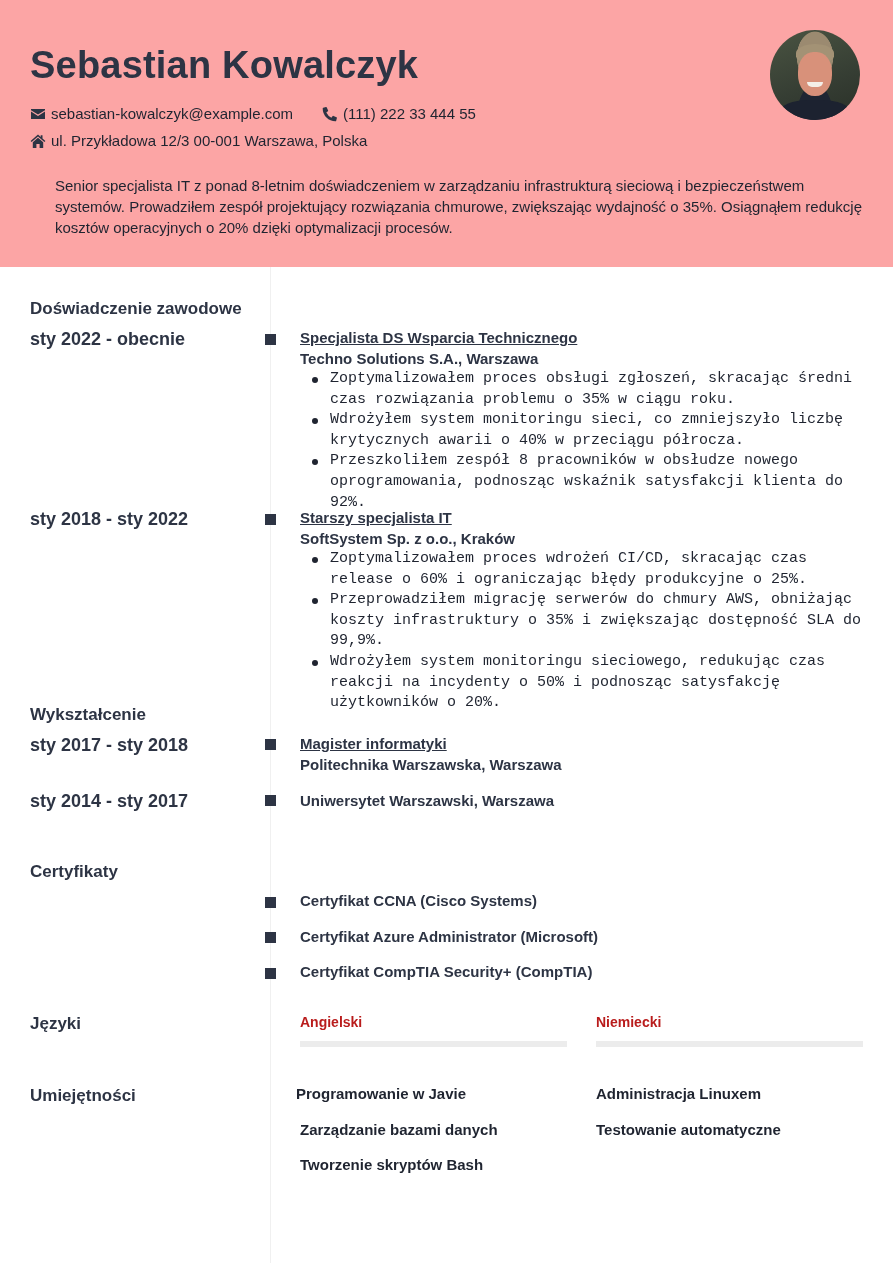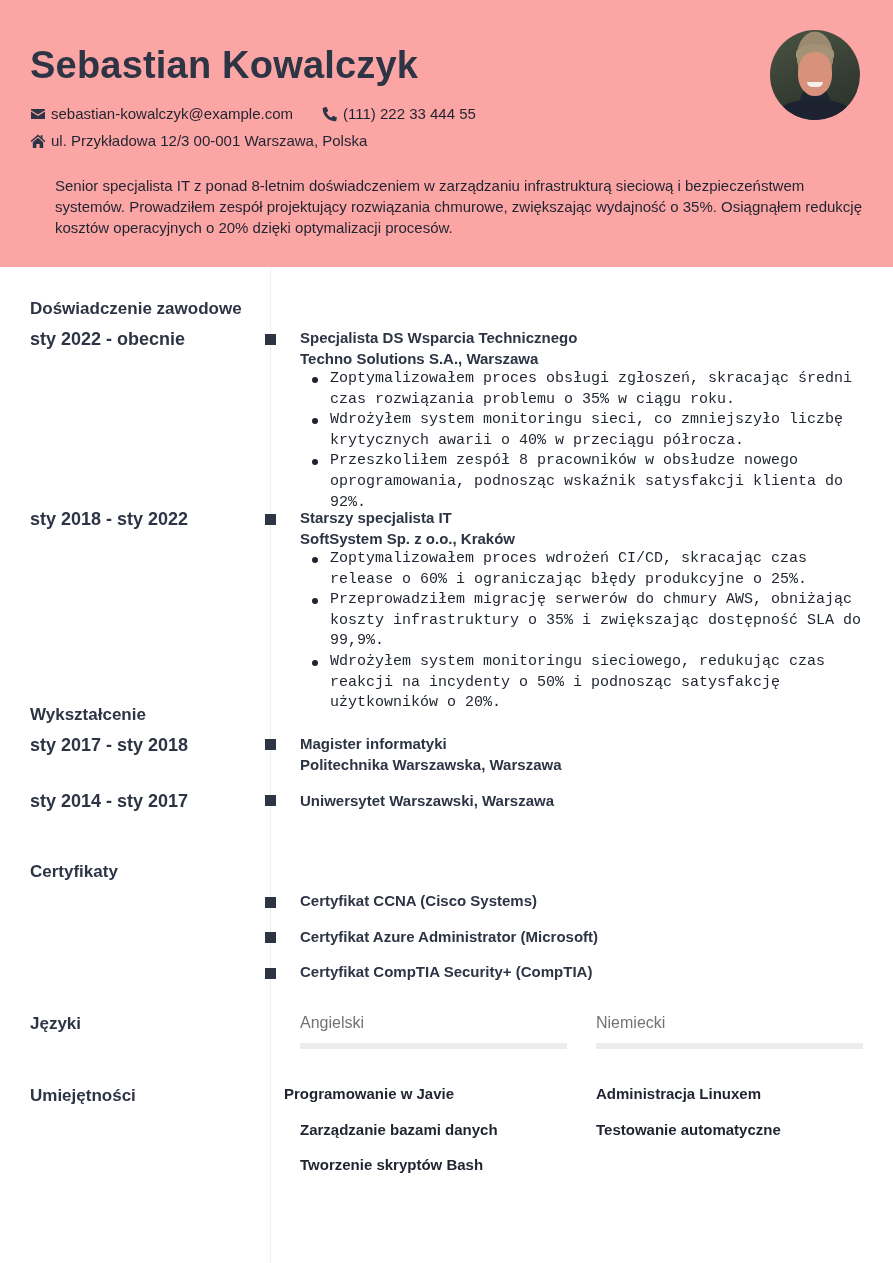--- a/index.html
+++ b/index.html
@@ -33,7 +33,7 @@
     .date { position: absolute; left: 30px; font-size: 18px; font-weight: bold; color: #2d3444; }
     .sq { position: absolute; left: 265px; width: 11px; height: 11px; background: #2d3444; }
     .entry { position: absolute; left: 300px; right: 30px; }
-    .entry .title { font-size: 15px; font-weight: bold; color: #2d3444; line-height: 20px; }
+    .entry .title { font-size: 15px; font-weight: bold; color: #2d3444; line-height: 20px; text-decoration: underline; }
     .entry .org { font-size: 15px; font-weight: bold; color: #2d3444; line-height: 21px; }
     .entry ul { list-style: none; margin-top: 0; font-family: Liberation Mono, monospace; }
     .entry li { position: relative; padding-left: 30px; font-size: 15px; line-height: 20.6px; color: #1f2430; }

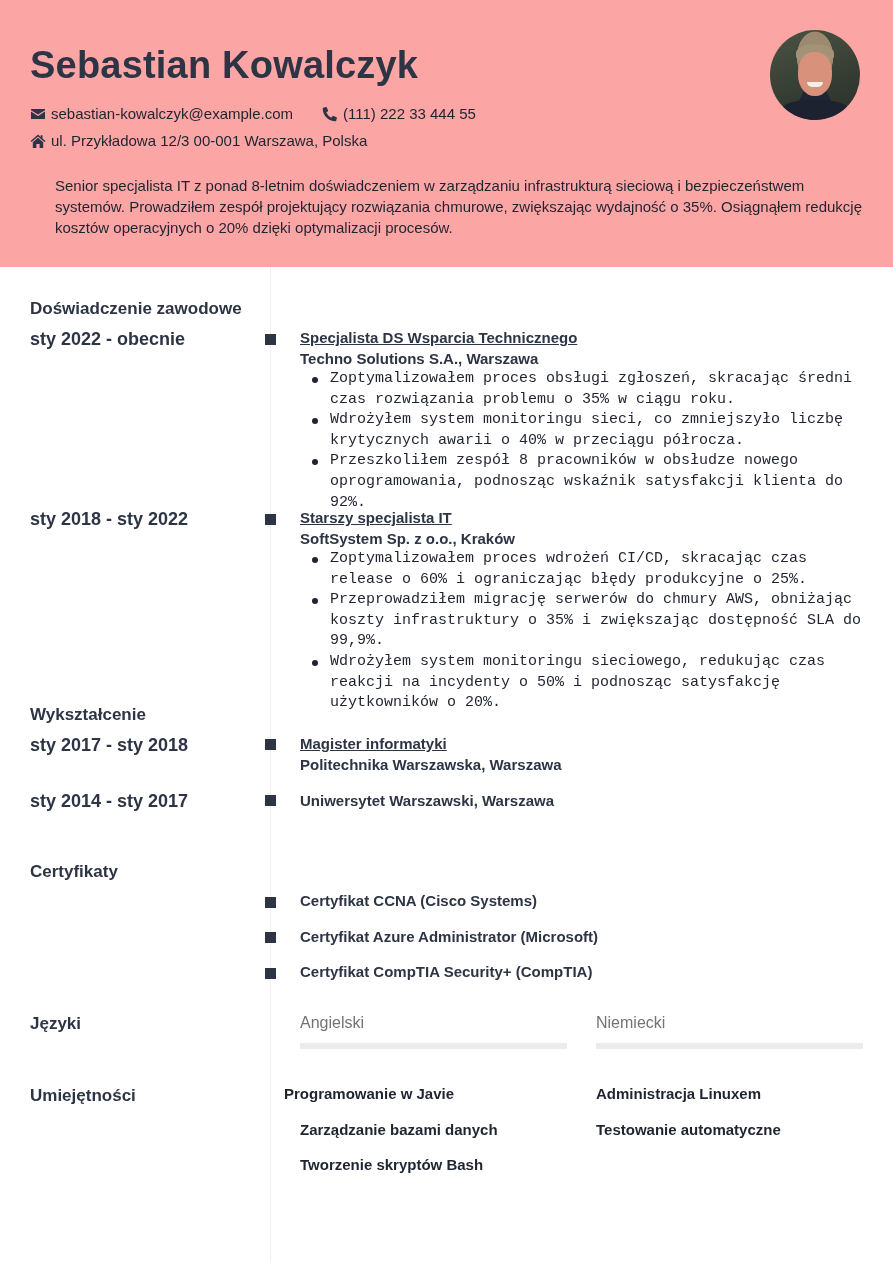--- a/index.html
+++ b/index.html
@@ -42,7 +42,7 @@
     .cert { position: absolute; left: 300px; font-size: 15px; font-weight: bold; color: #2d3444; }
 
     .lang { position: absolute; width: 267px; }
-    .lang .lname { font-size: 16px; font-weight: normal; color: #737373; }
+    .lang .lname { font-size: 14px; font-weight: bold; color: #b91c1c; }
     .lang .bar { margin-top: 11px; height: 6px; background: #ececec; position: relative; }
     .lang .bar .fill { position: absolute; left: 0; top: 0; bottom: 0; background: #2d3444; }
 

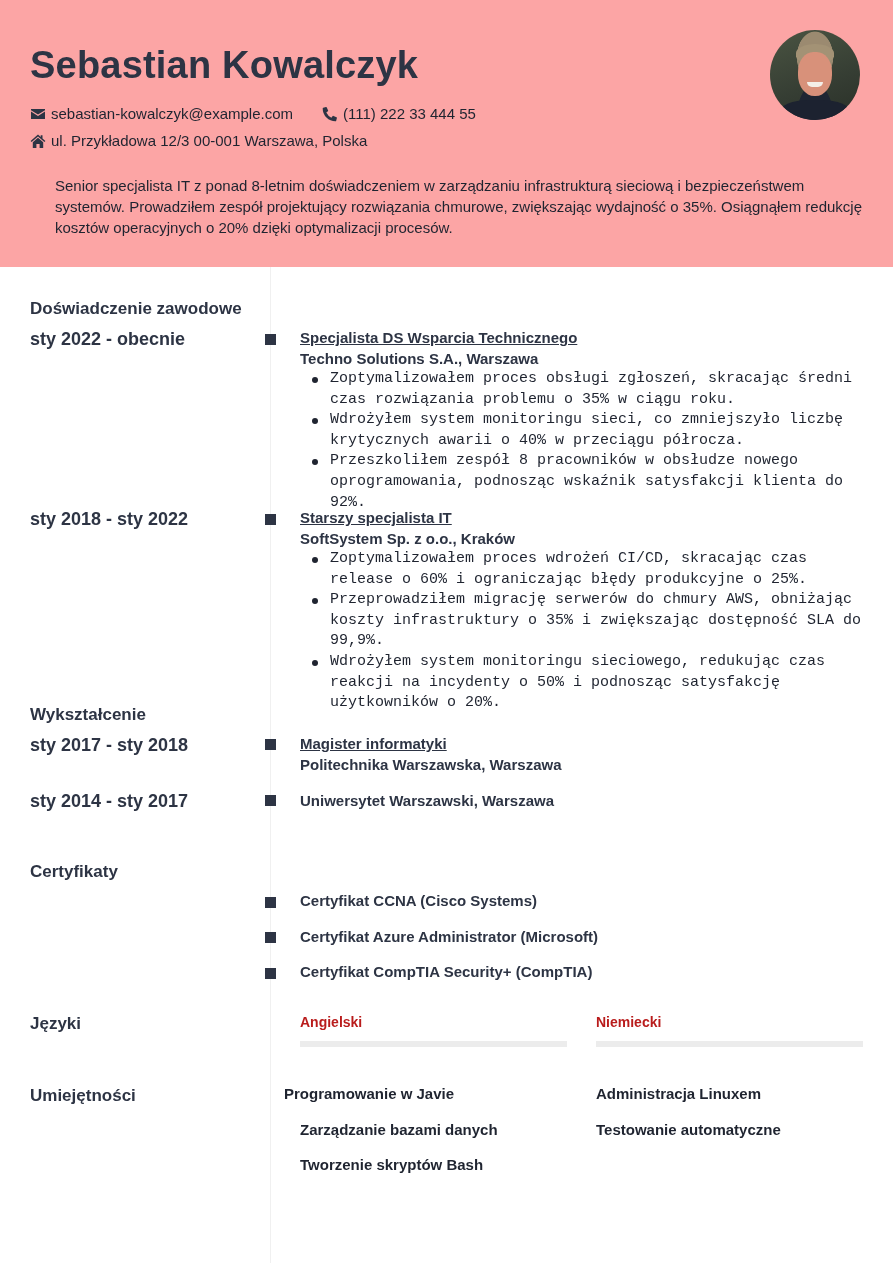--- a/index.html
+++ b/index.html
@@ -162,7 +162,7 @@
 </div>
 
 <div class="section-title" style="top:1086px">Umiejętności</div>
-<div class="skill" style="left:284px; top:1085px">Programowanie w Javie</div>
+<div class="skill" style="left:296px; top:1085px">Programowanie w Javie</div>
 <div class="skill" style="left:596px; top:1085px">Administracja Linuxem</div>
 <div class="skill" style="left:300px; top:1121px">Zarządzanie bazami danych</div>
 <div class="skill" style="left:596px; top:1121px">Testowanie automatyczne</div>

